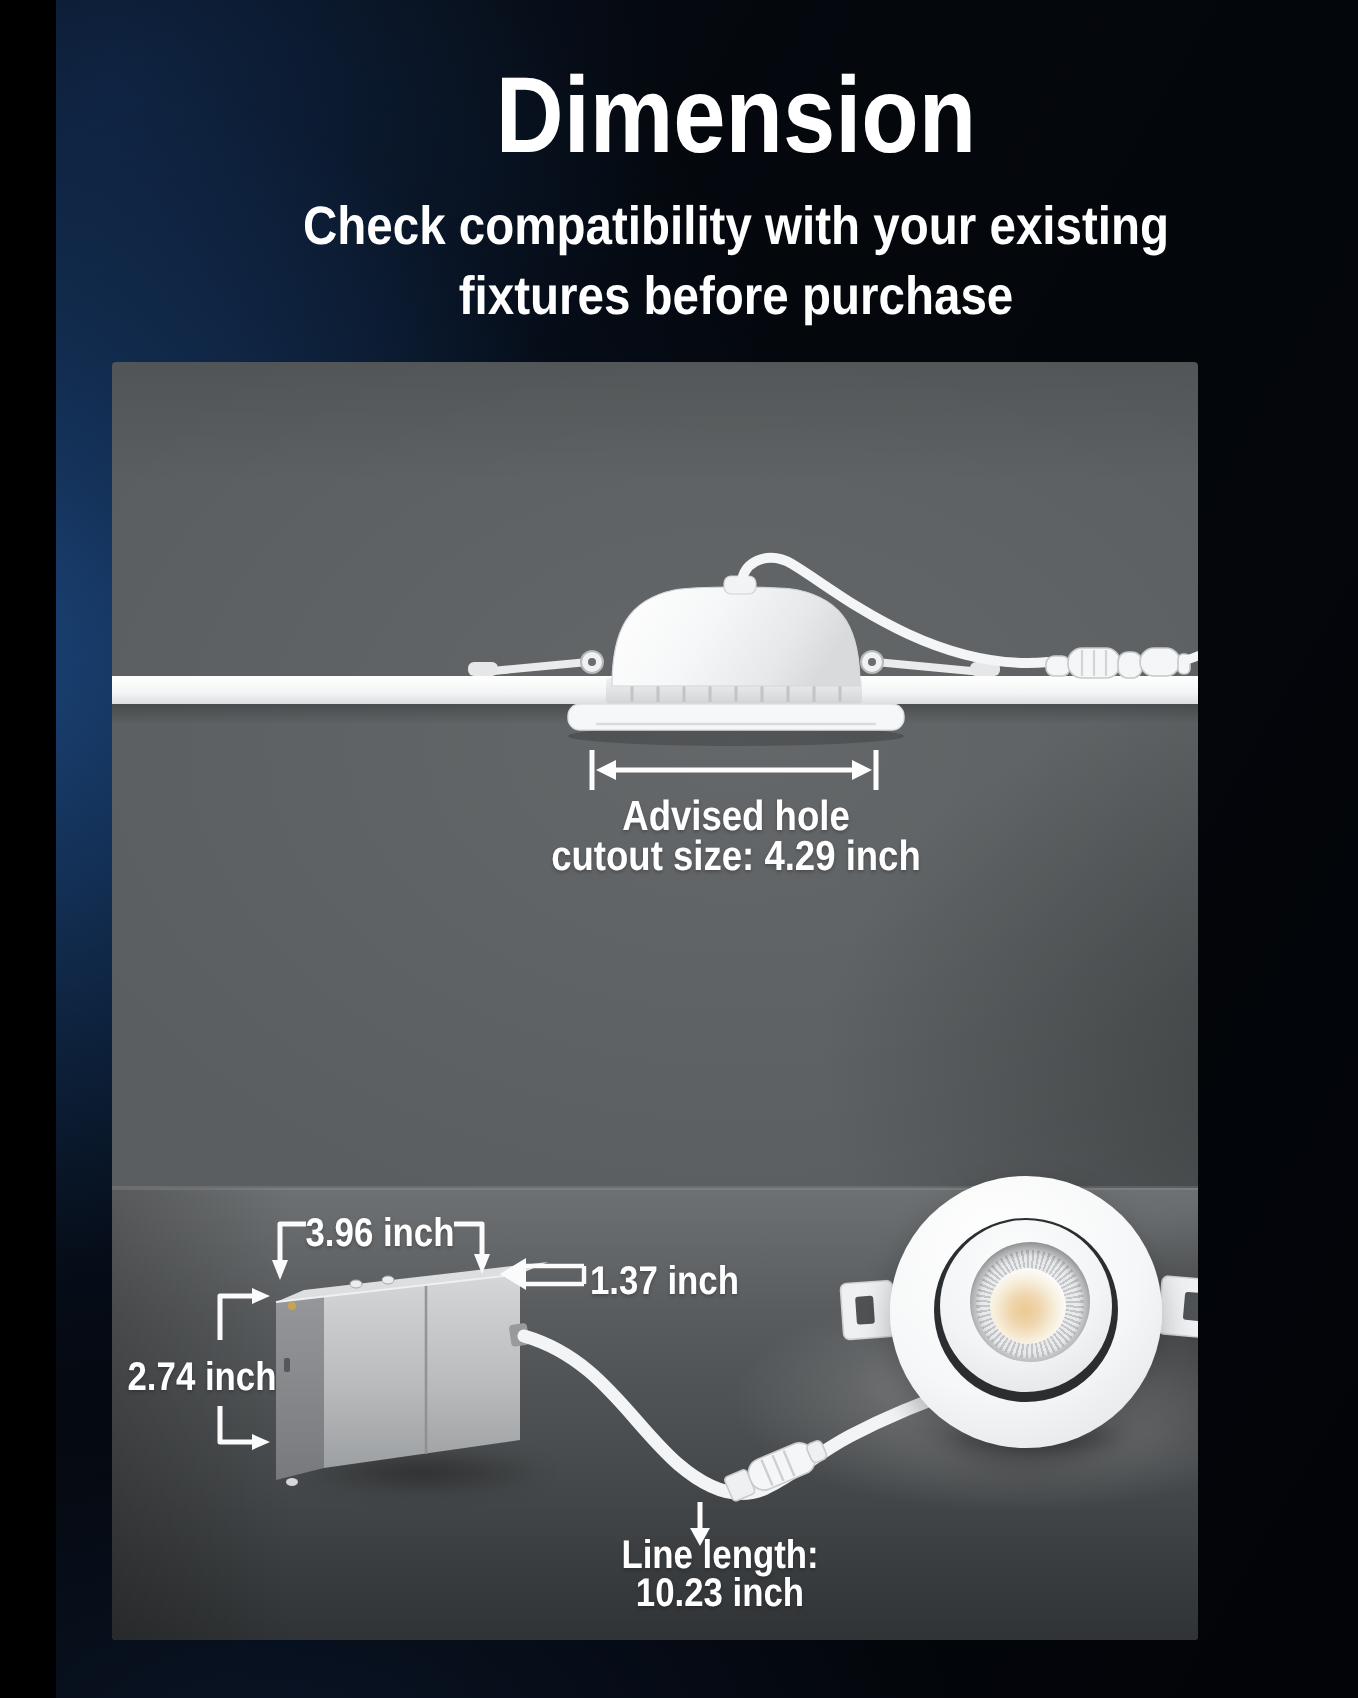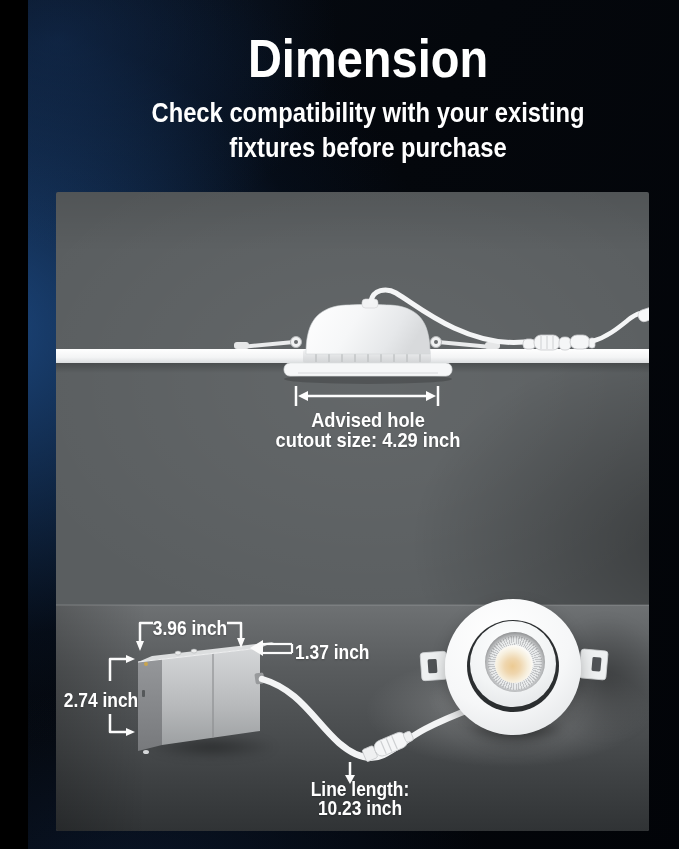--- a/index.html
+++ b/index.html
@@ -24,7 +24,7 @@
     text-align:center;color:#ffffff;font-size:27px;font-weight:bold;line-height:35px;
   }
   .panel{
-    position:absolute;left:28px;top:192px;width:593px;height:639px;
+    position:absolute;left:28px;top:181px;width:543px;height:639px;
     background:#5a5e60;border-radius:2px;overflow:hidden;
   }
   .panel-shade{

